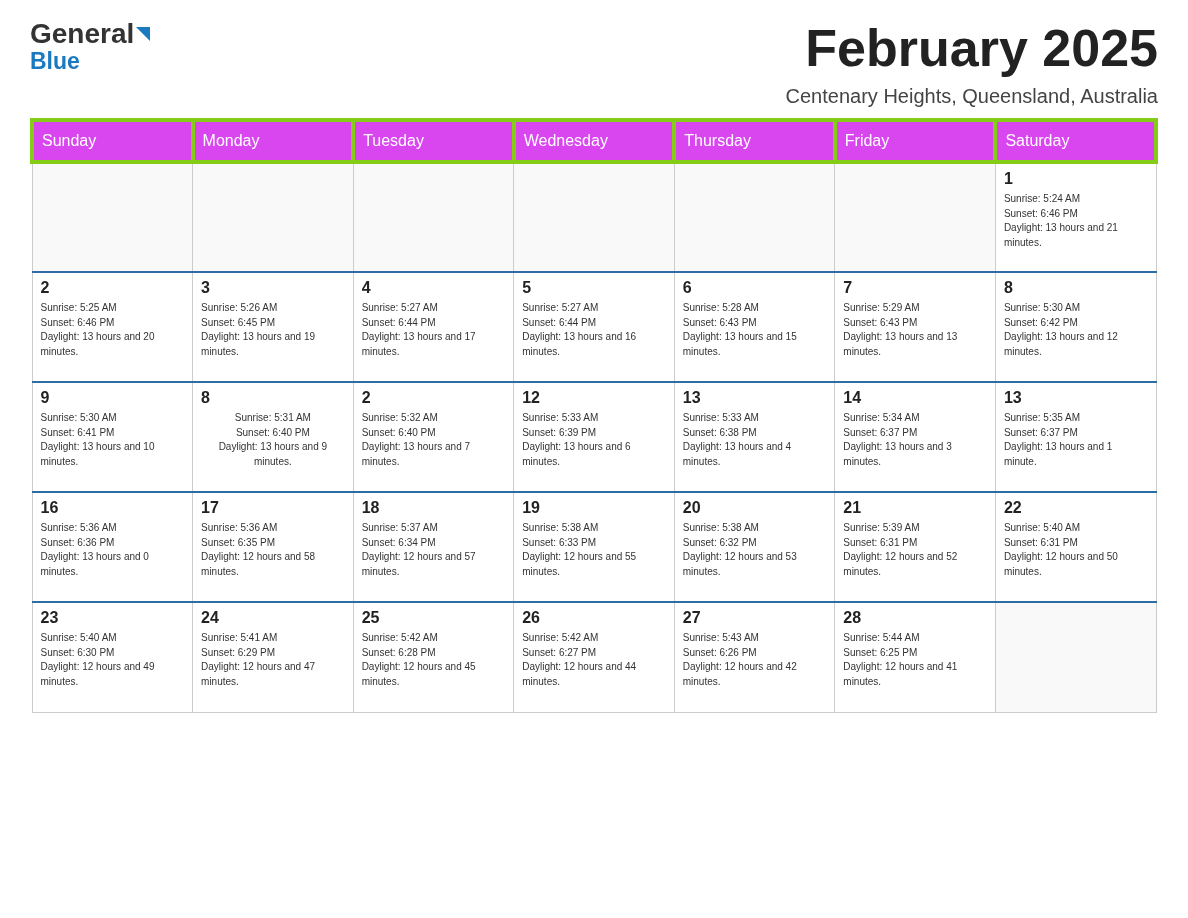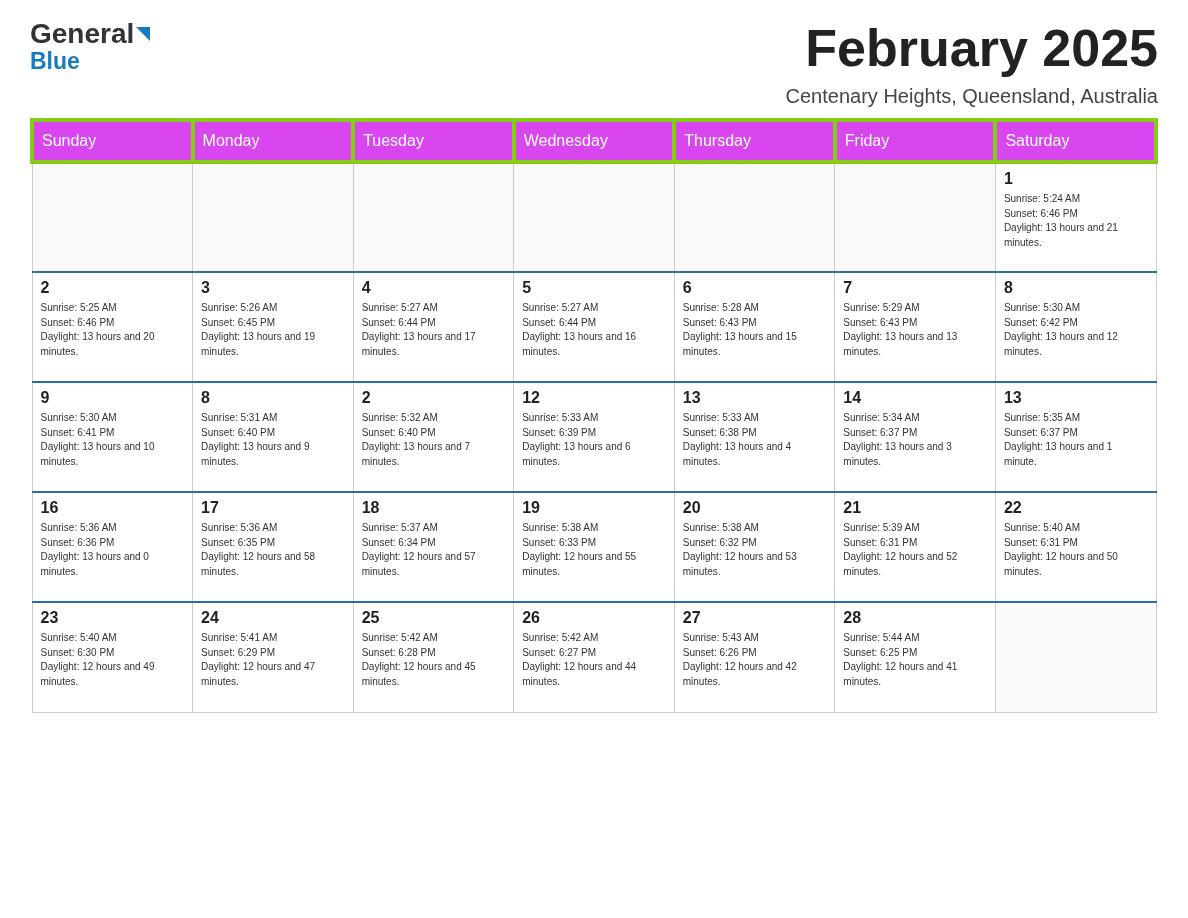--- a/index.html
+++ b/index.html
@@ -197,7 +197,7 @@
         </td>
         <td>
           <span class="day-number">8</span>
-          <div class="day-info" style="white-space: pre-line;">Sunrise: 5:31 AM
+          <div class="day-info" style="white-space: pre-line; text-align: center;">Sunrise: 5:31 AM
 Sunset: 6:40 PM
 Daylight: 13 hours and 9 minutes.</div>
         </td>

